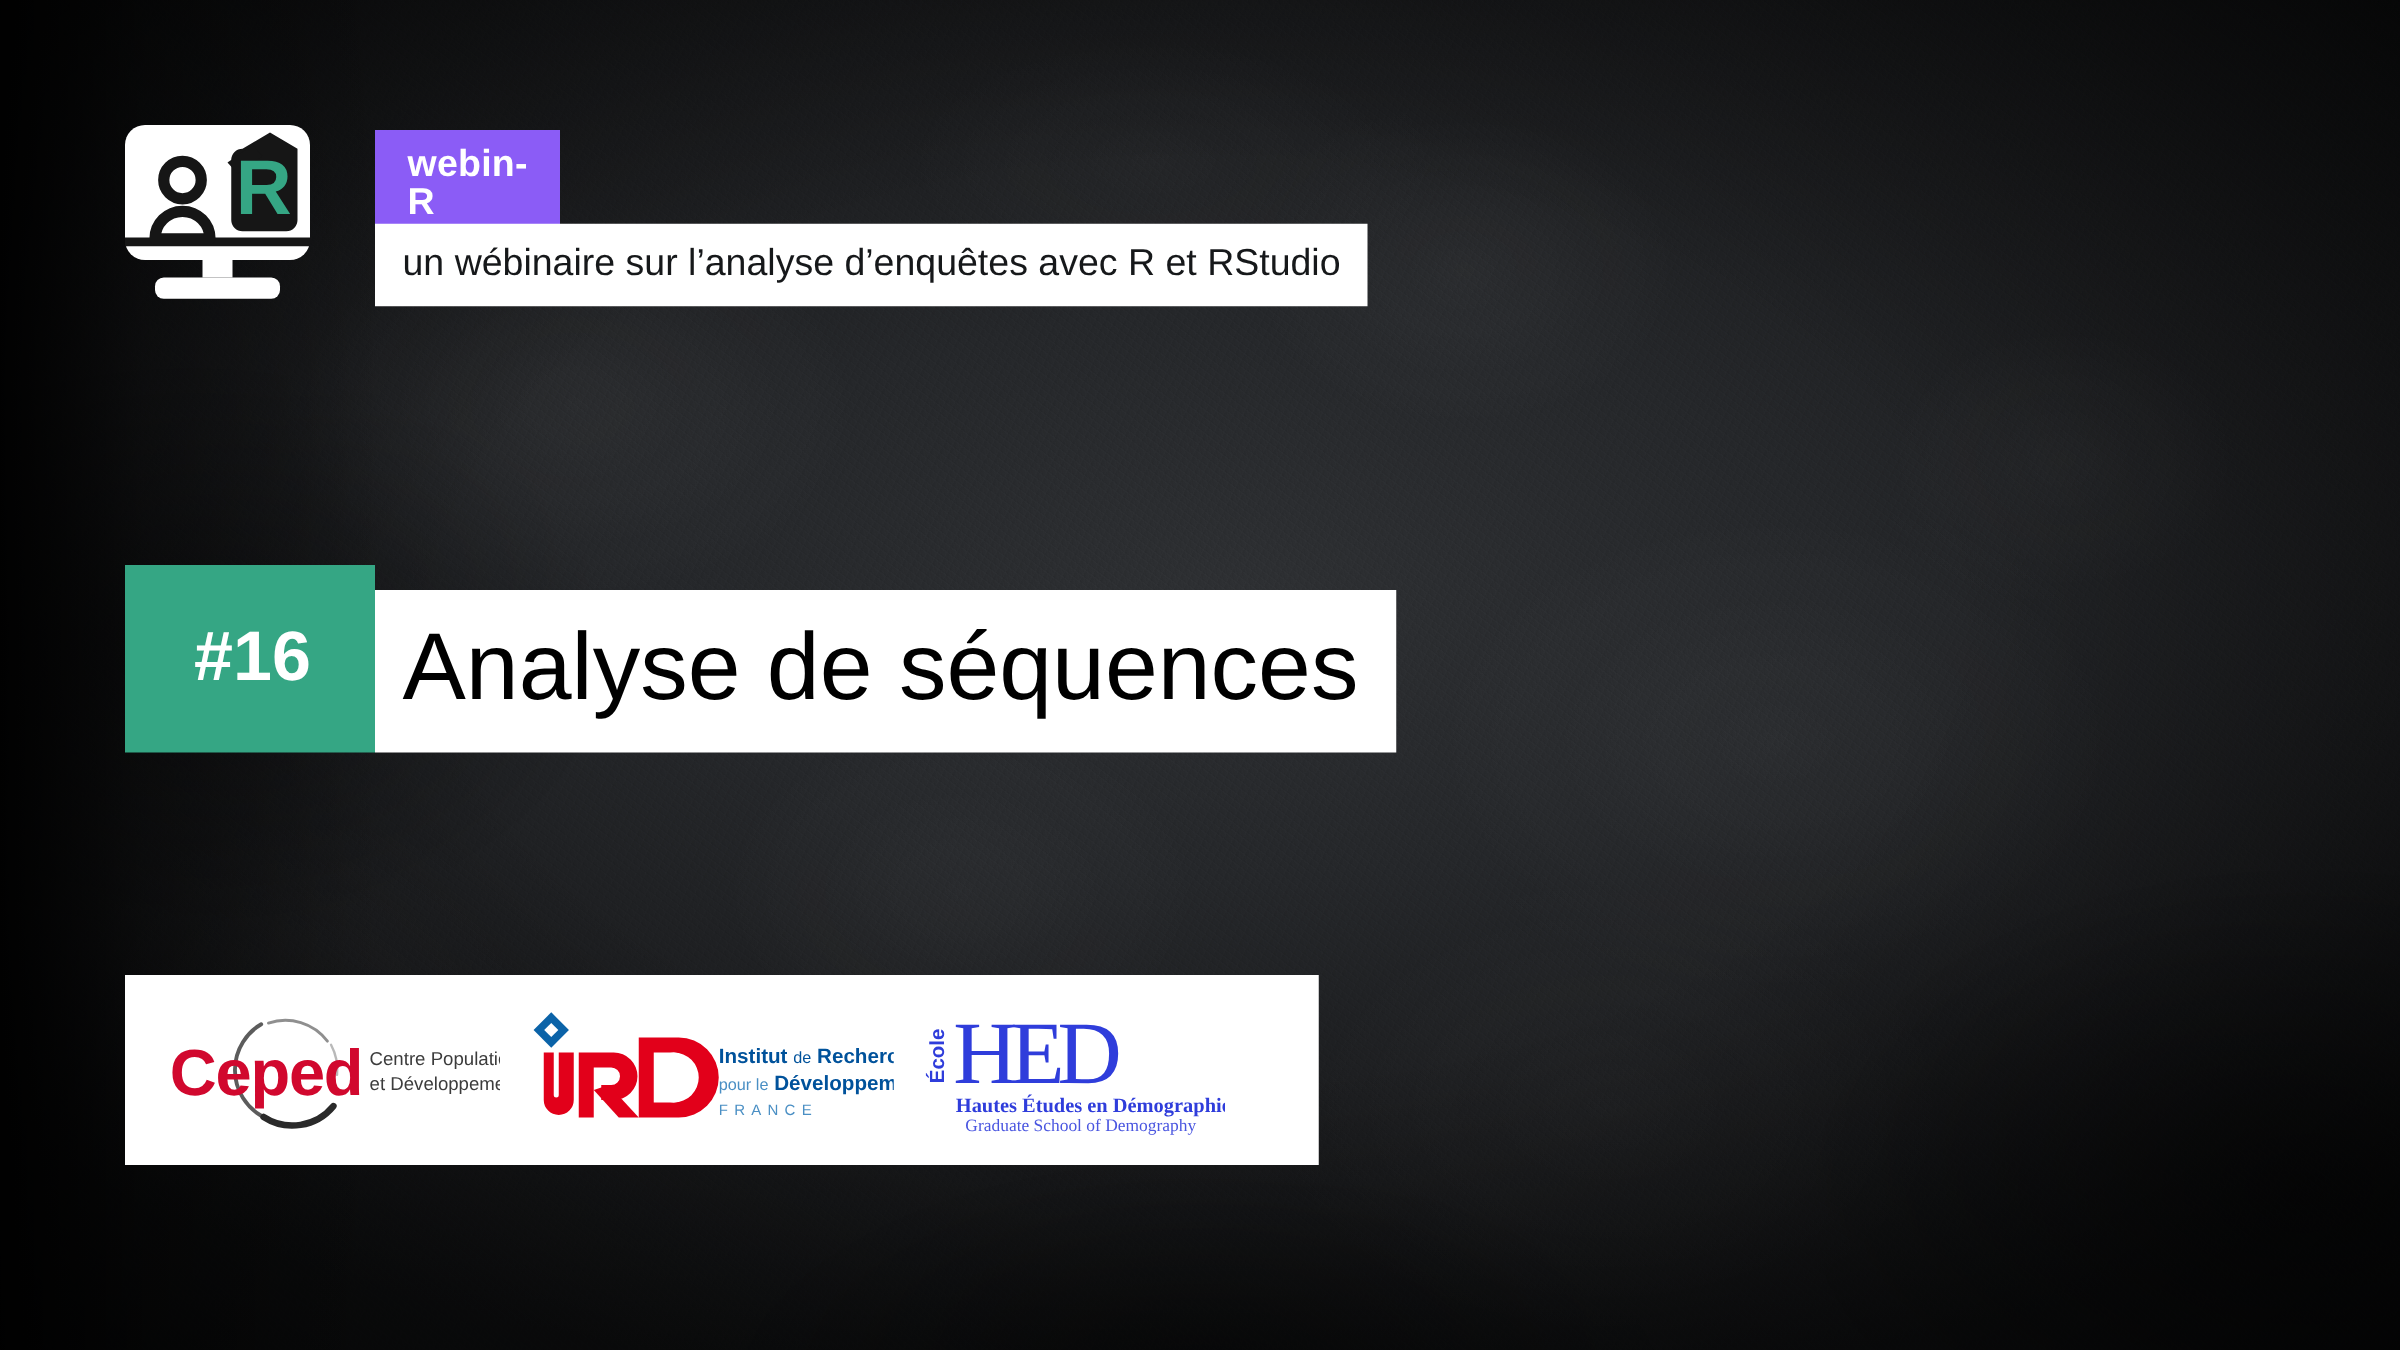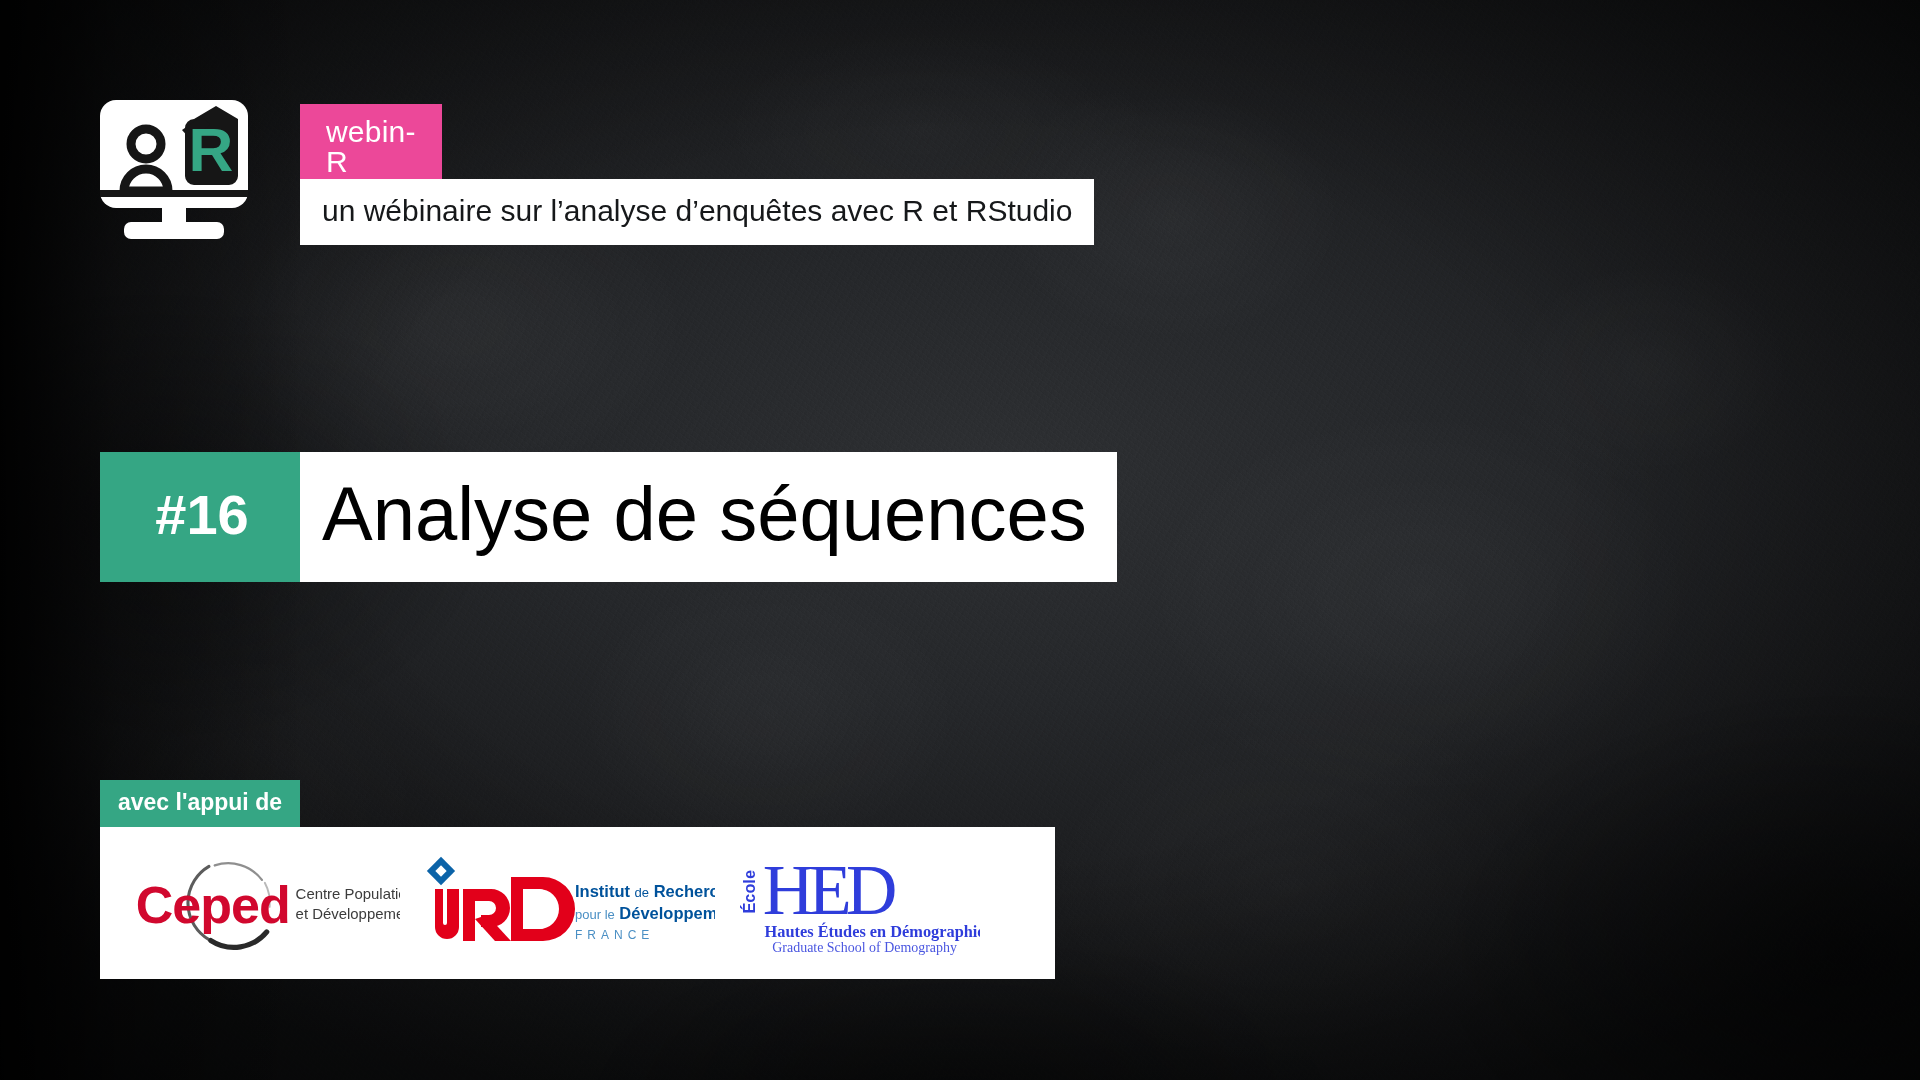--- a/index.html
+++ b/index.html
@@ -62,11 +62,11 @@
 
   .brand-badge {
     position:absolute; left:300px; top:104px;
-    background:#ec4899;
+    background:#8b5cf6;
     padding:13px 26px 15px 26px;
     color:#ffffff;
     font-size:30px;
-    font-weight:normal;
+    font-weight:bold;
     letter-spacing:.2px;
     line-height:1;
   }

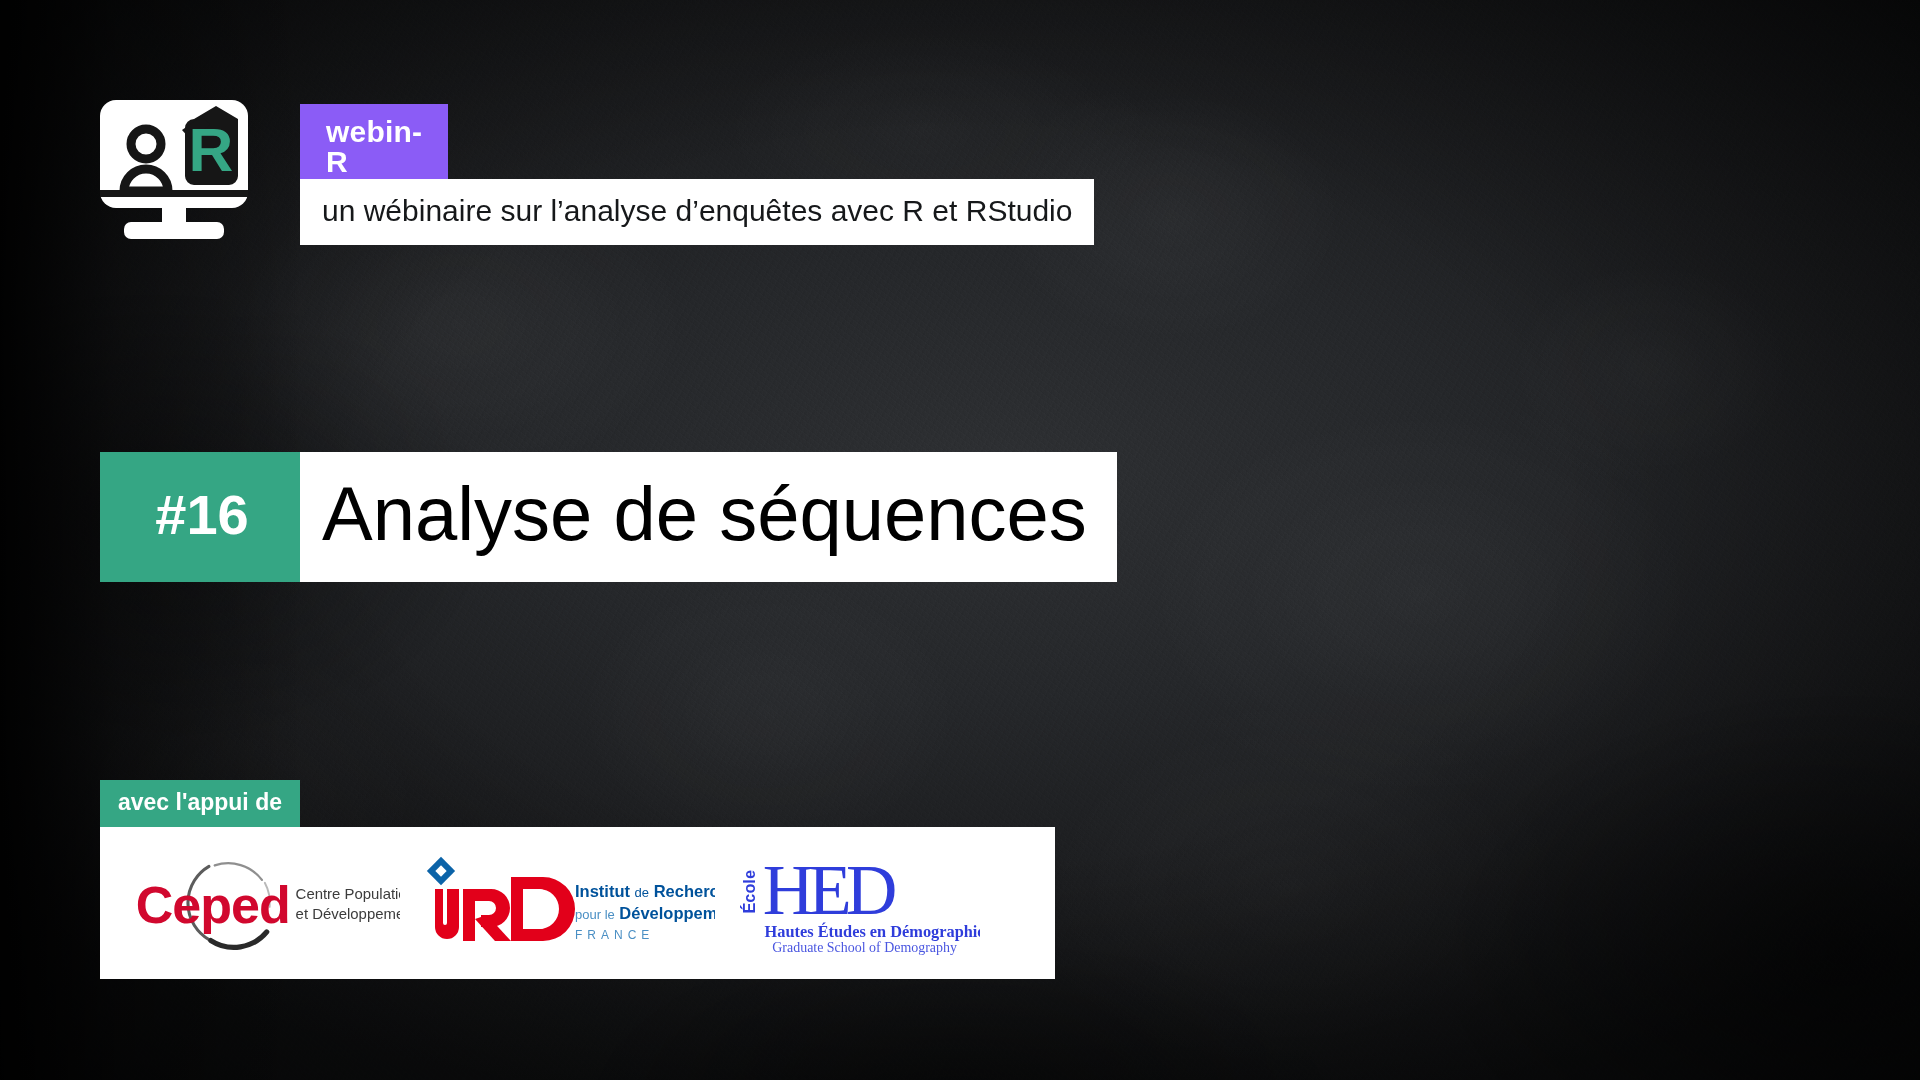--- a/index.html
+++ b/index.html
@@ -108,6 +108,7 @@
     display:flex; align-items:center;
     padding:24px 30px 30px 22px;
     white-space:nowrap;
+    margin-top:20px;
   }
 
   

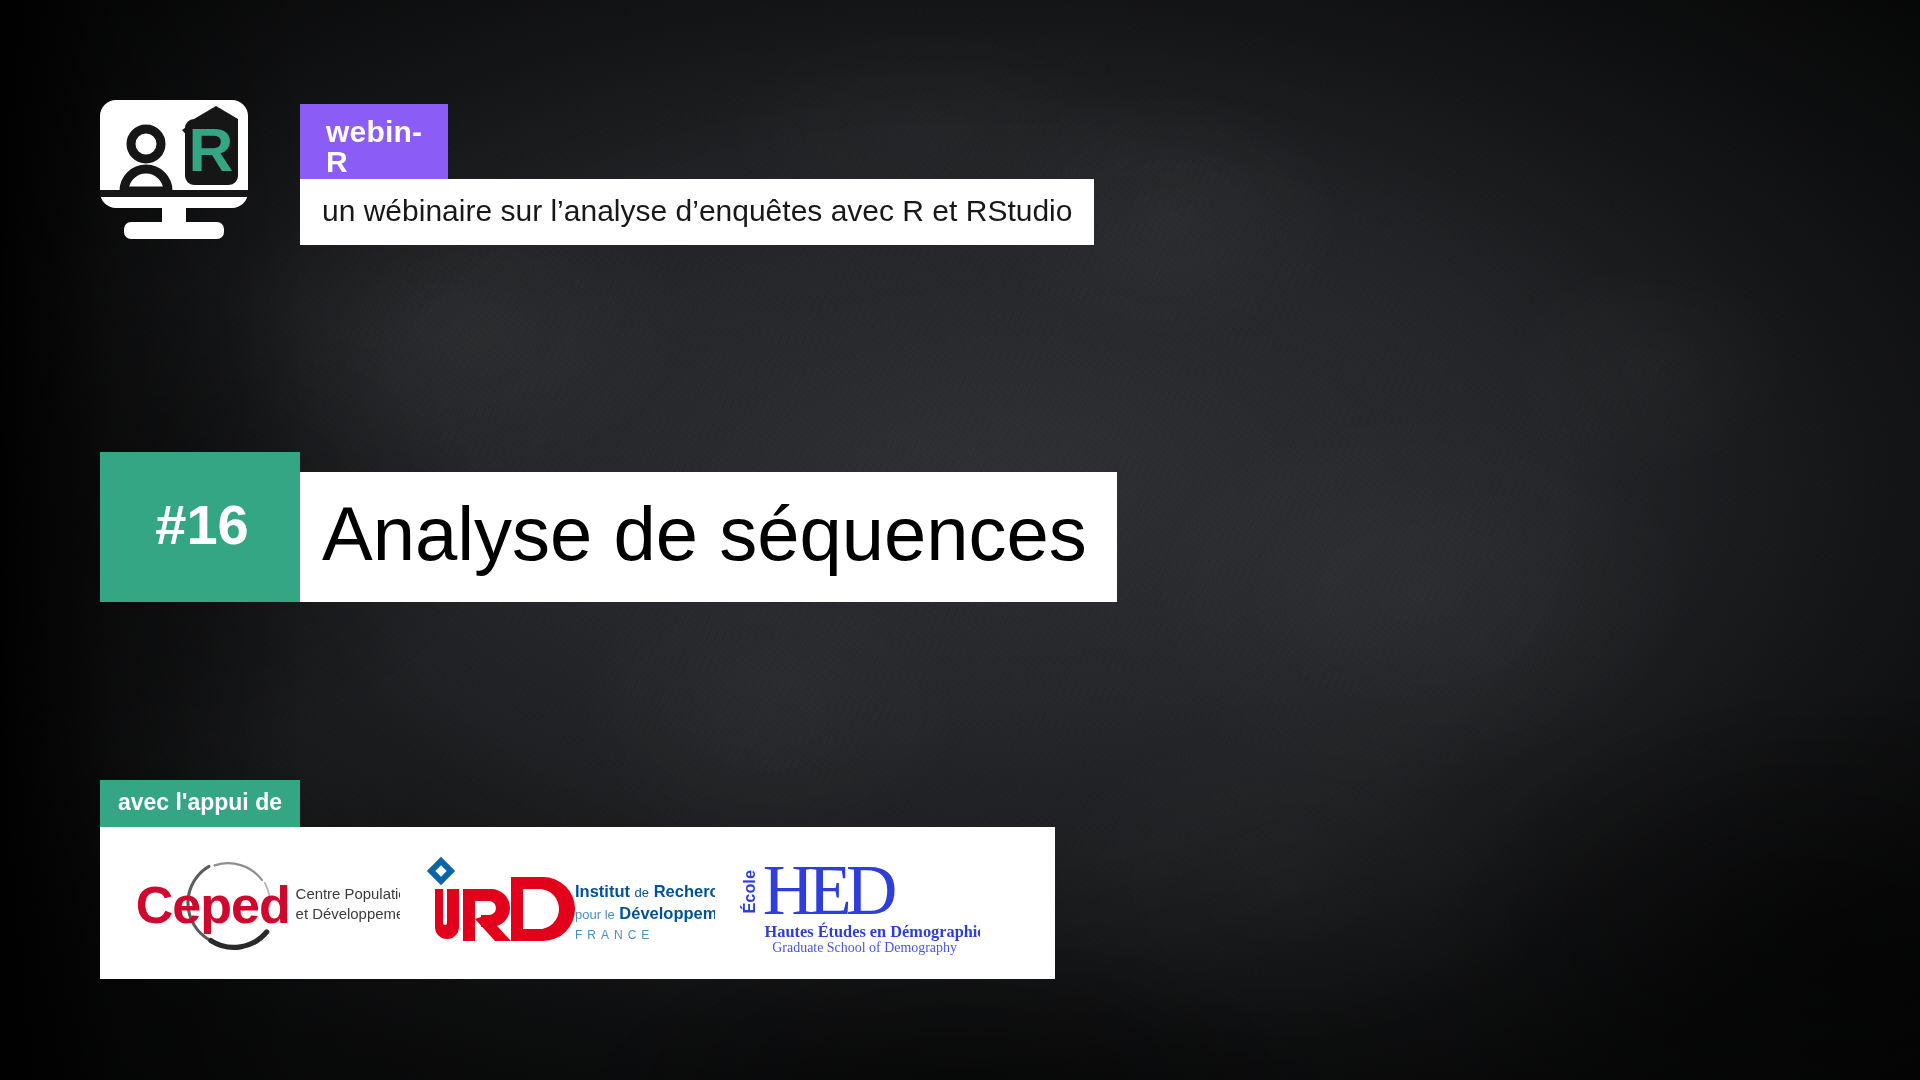--- a/index.html
+++ b/index.html
@@ -183,7 +183,6 @@
 
   <div class="partners">
 
-    <div class="partners-label">avec l'appui de</div>
 
     <div class="partners-bar">
 

